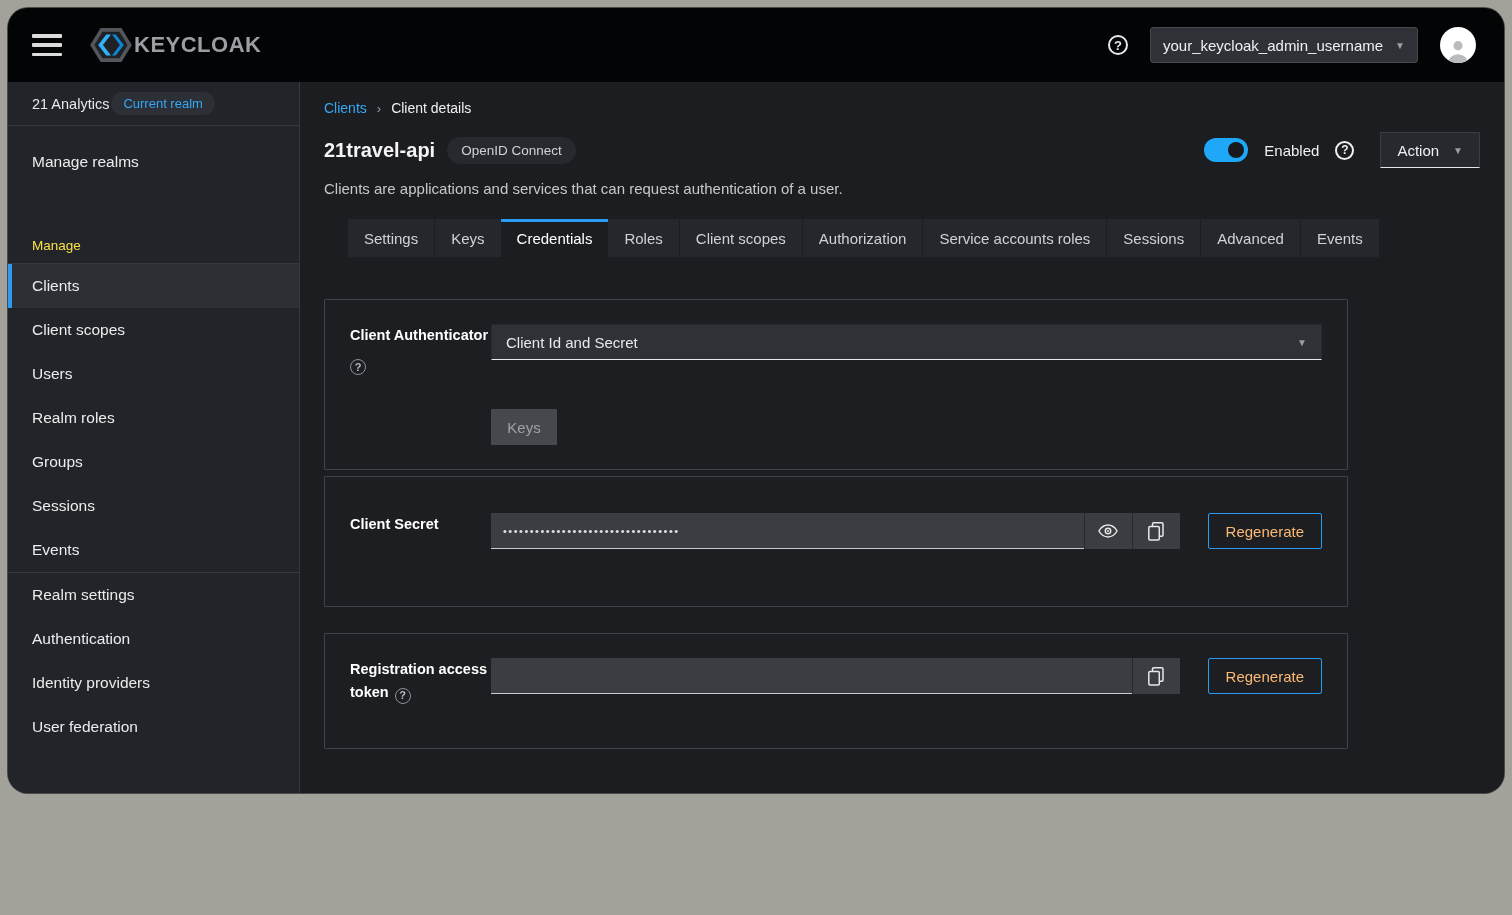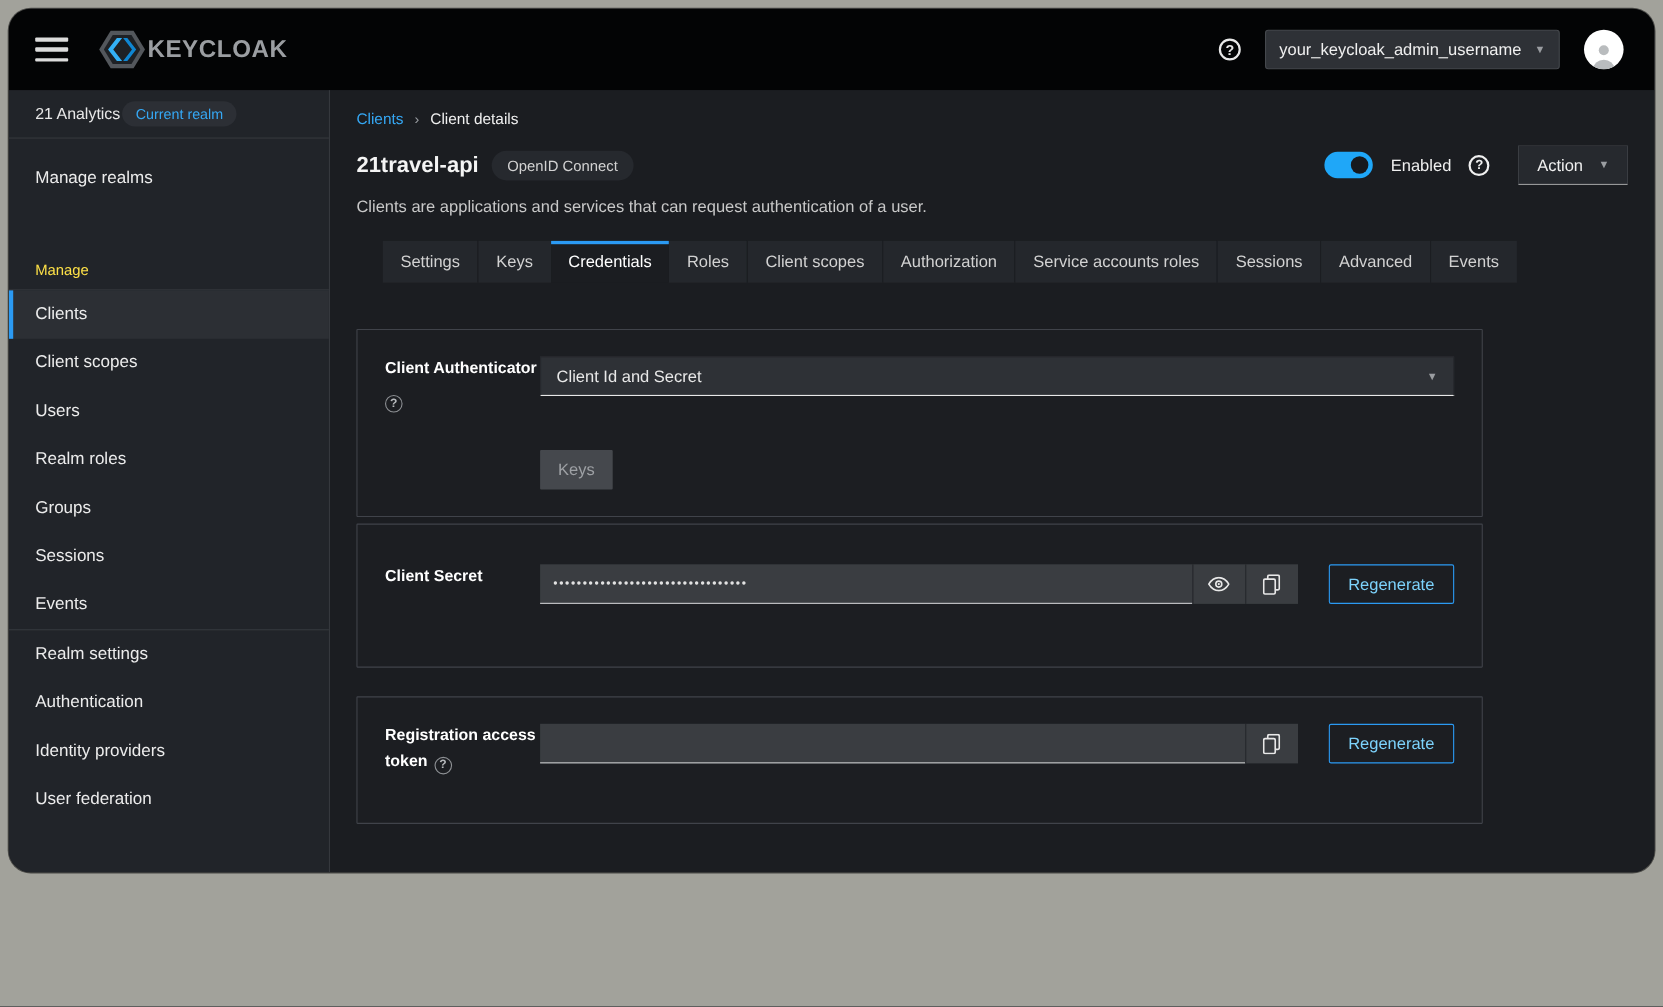--- a/index.html
+++ b/index.html
@@ -139,7 +139,7 @@
   }
   .regen-btn {
     margin-left:28px; height:36px; padding:0 17px; background:transparent;
-    border:1px solid #2b9af3; border-radius:2px; color:#7dd3fc; font-size:15px;
+    border:1px solid #2b9af3; border-radius:2px; color:#fdba74; font-size:15px;
     cursor:pointer; font-family:"Liberation Sans", sans-serif; flex:0 0 auto;
   }
   .card2 .label-col, .card2 .field-col { padding-top:36px; }

